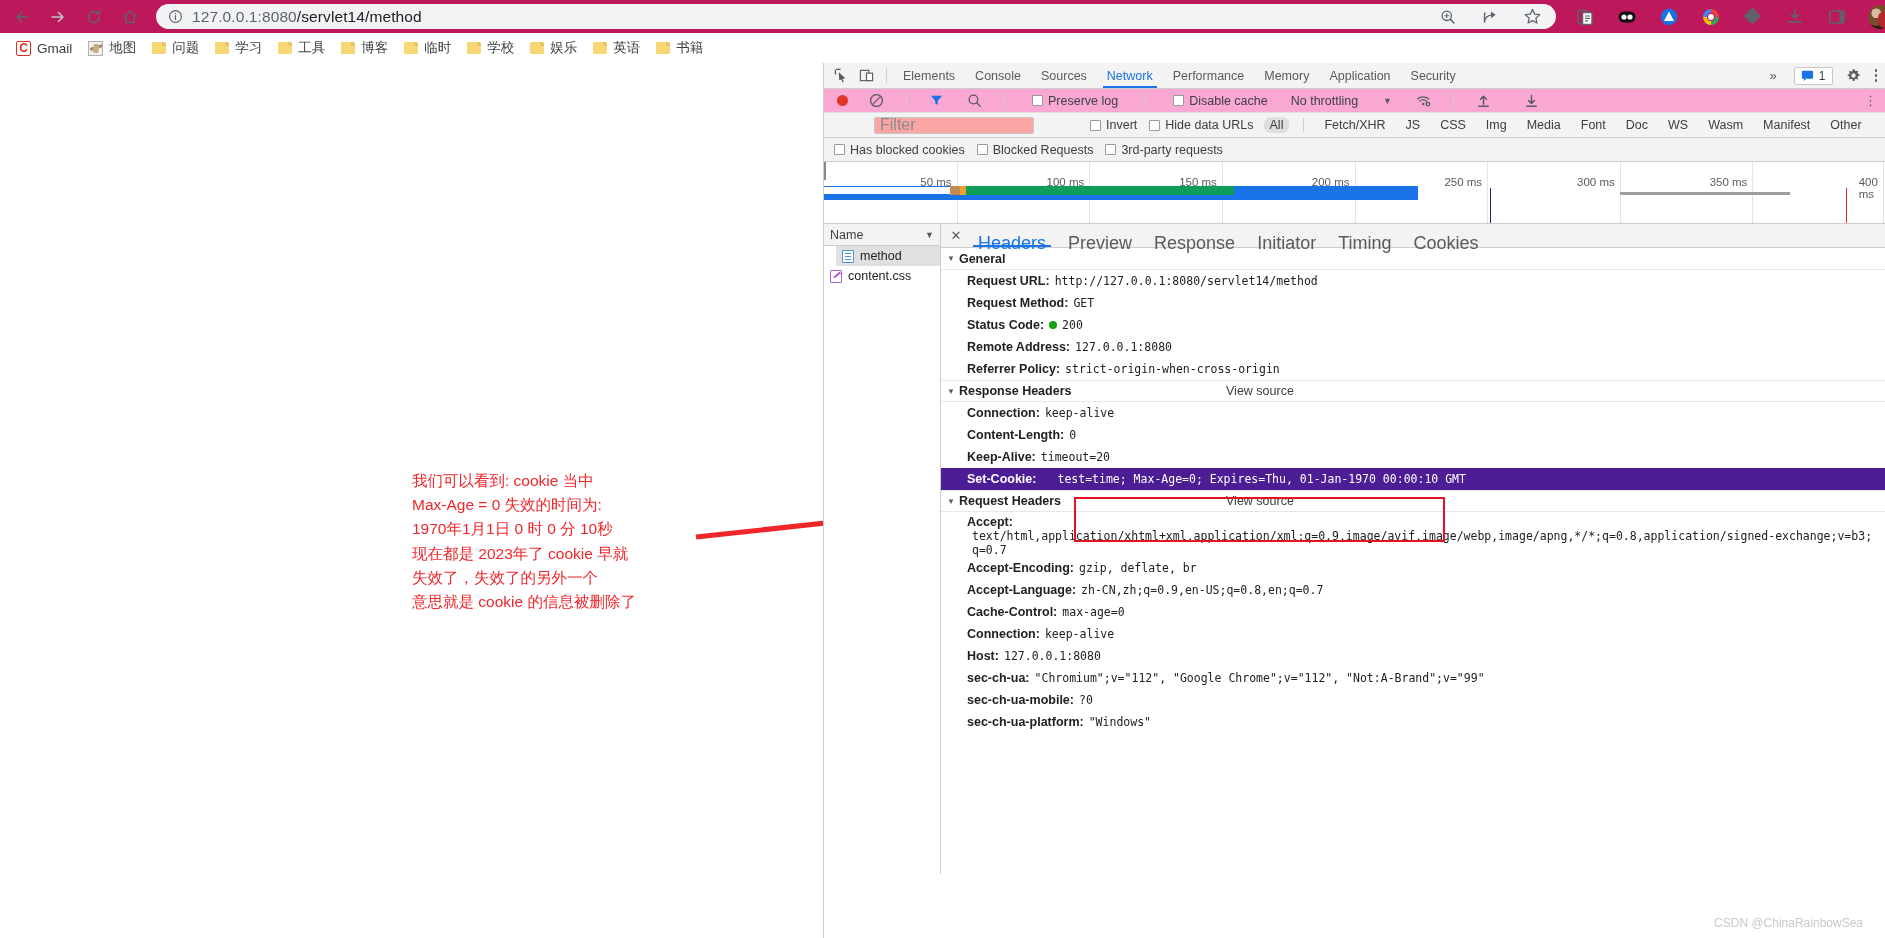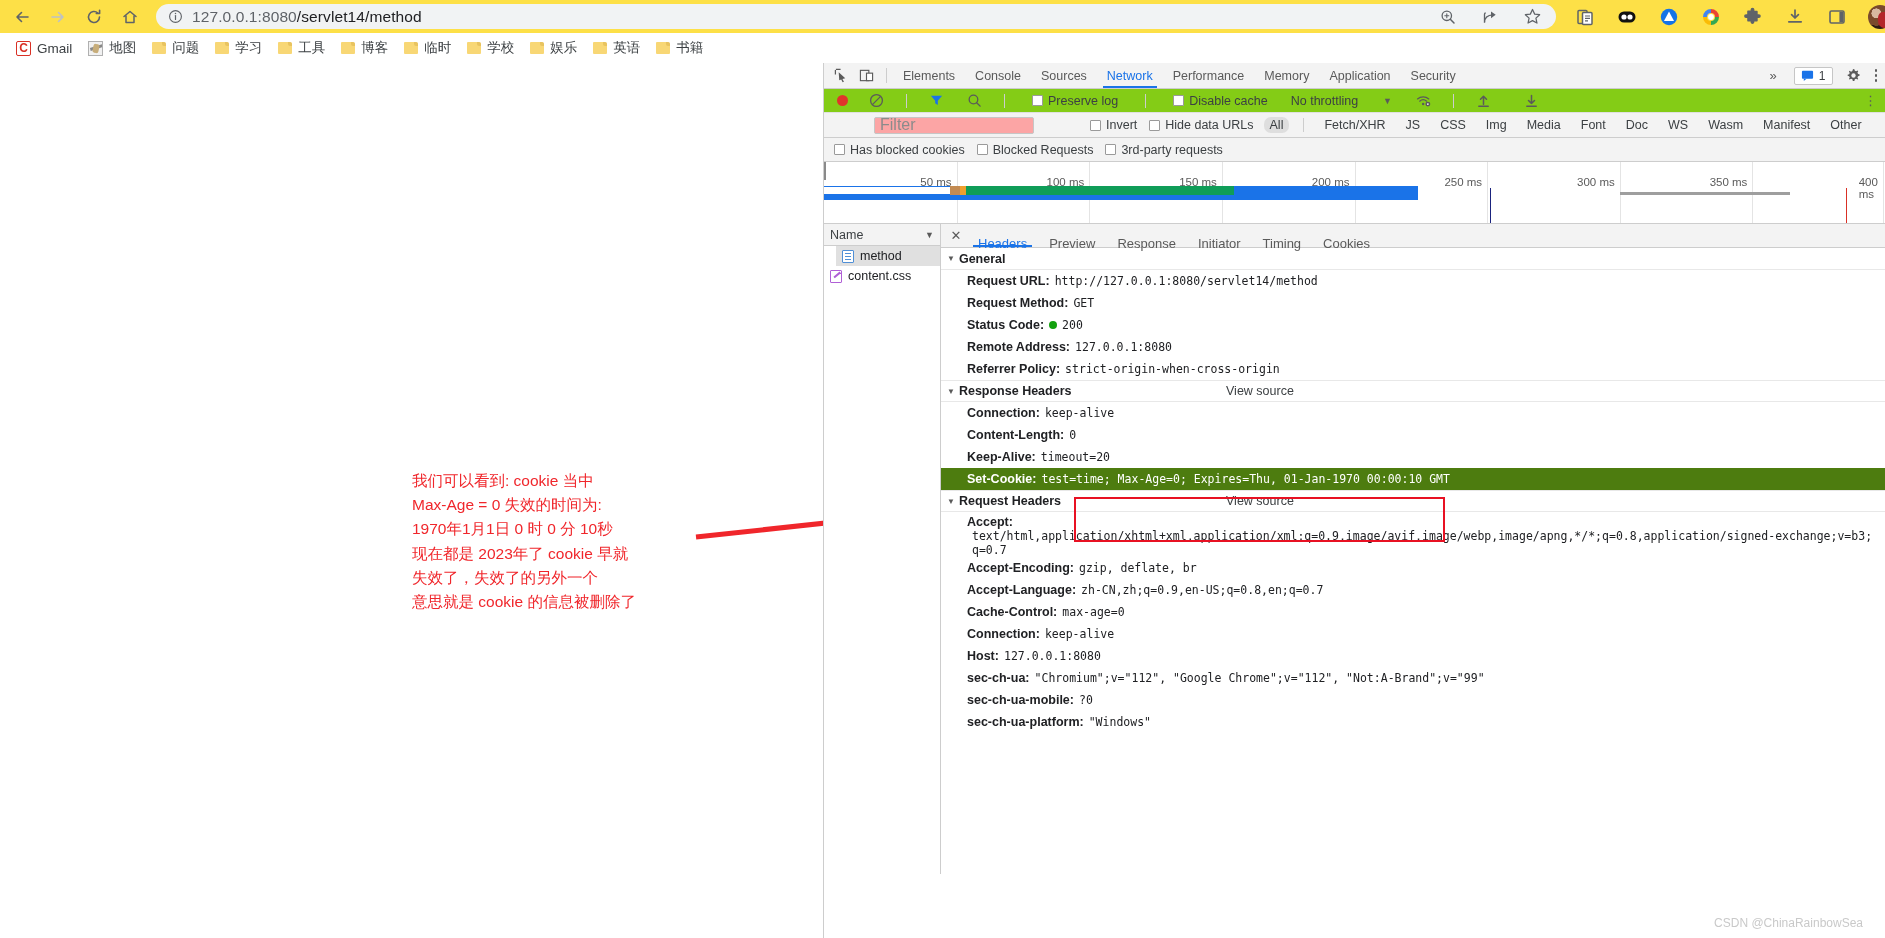--- a/index.html
+++ b/index.html
@@ -16,7 +16,7 @@
   
   .browser-toolbar {
     position:absolute; left:0; top:0; width:1885px; height:33px;
-    display:flex; align-items:center; background:#fde047;
+    display:flex; align-items:center; background:#be185d;
   }
   .nav-btns { display:flex; align-items:center; gap:0px; padding-left:4px; }
   .nav-btn {

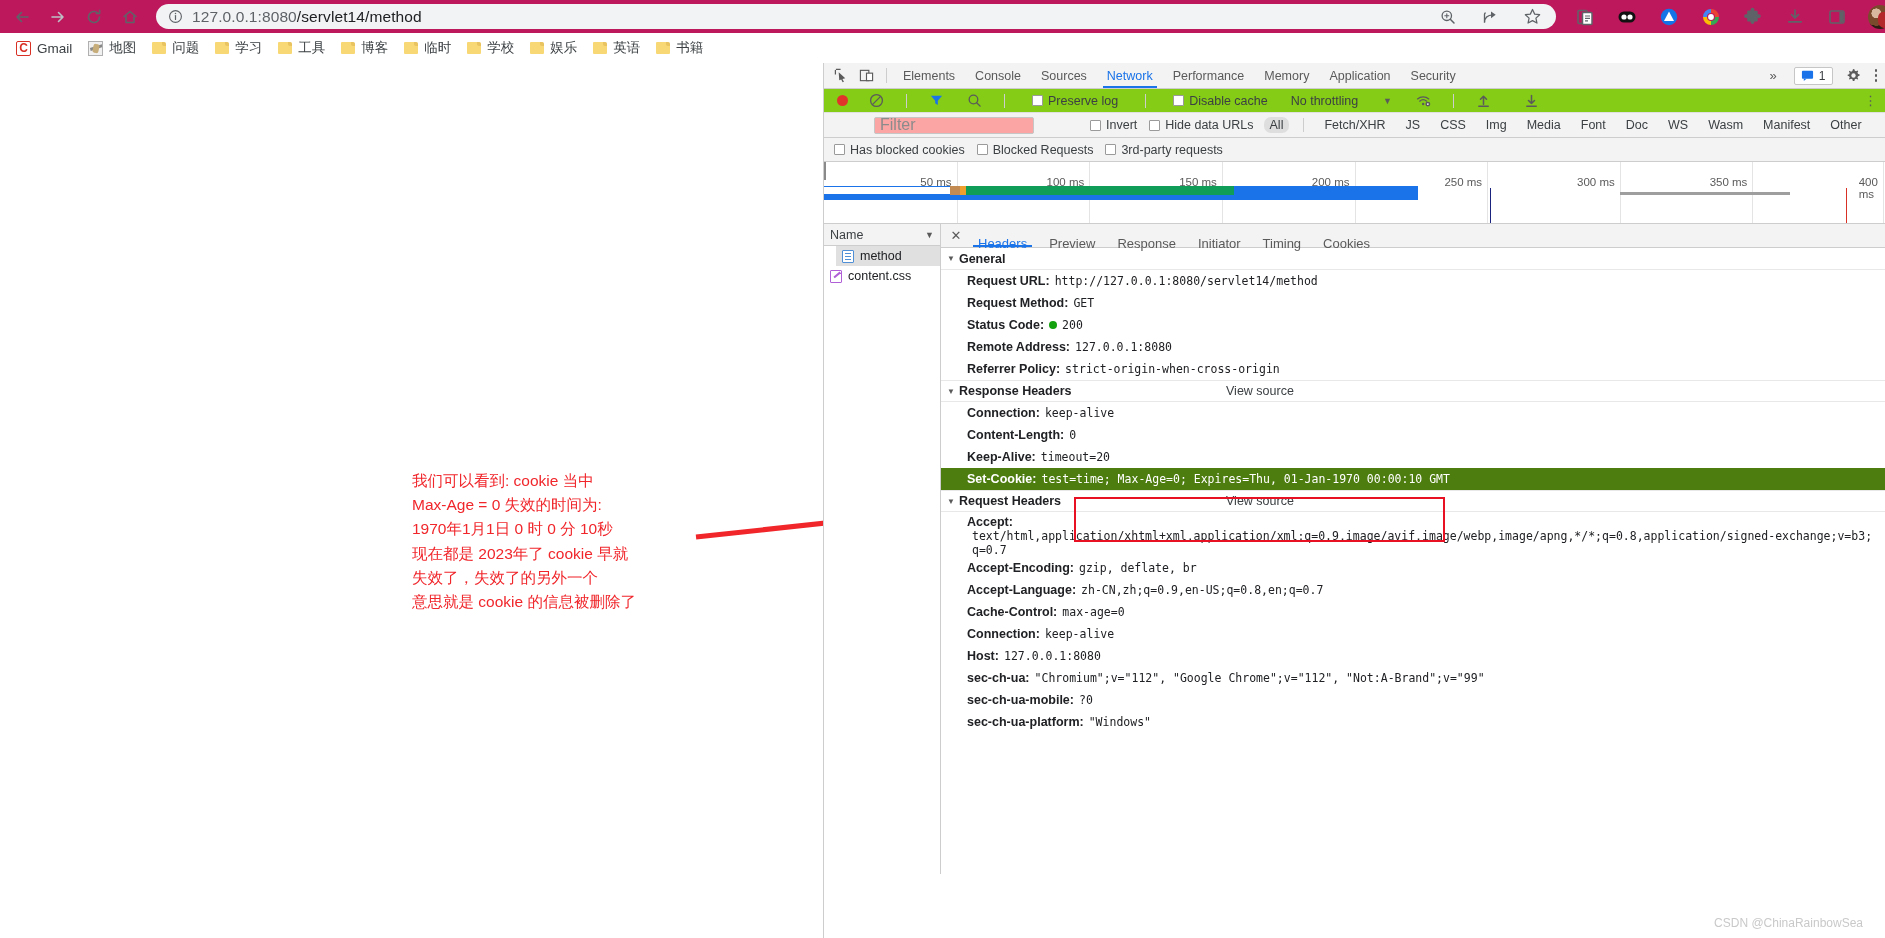--- a/index.html
+++ b/index.html
@@ -124,7 +124,7 @@
   .dt-kebab i{width:2.5px;height:2.5px;border-radius:50%;background:#5a5a5a;display:block;}
 
   .dt-toolbar2 {
-    height:24px; background:#84cc16; border-bottom:1px solid #e0e0e0;
+    height:24px; background:#f9a8d4; border-bottom:1px solid #e0e0e0;
     display:flex; align-items:center; padding:0 8px; gap:13px;
   }
   .rec-dot { width:11px;height:11px;border-radius:50%;background:#e0342b; margin:0 7px 0 5px; cursor:pointer;}

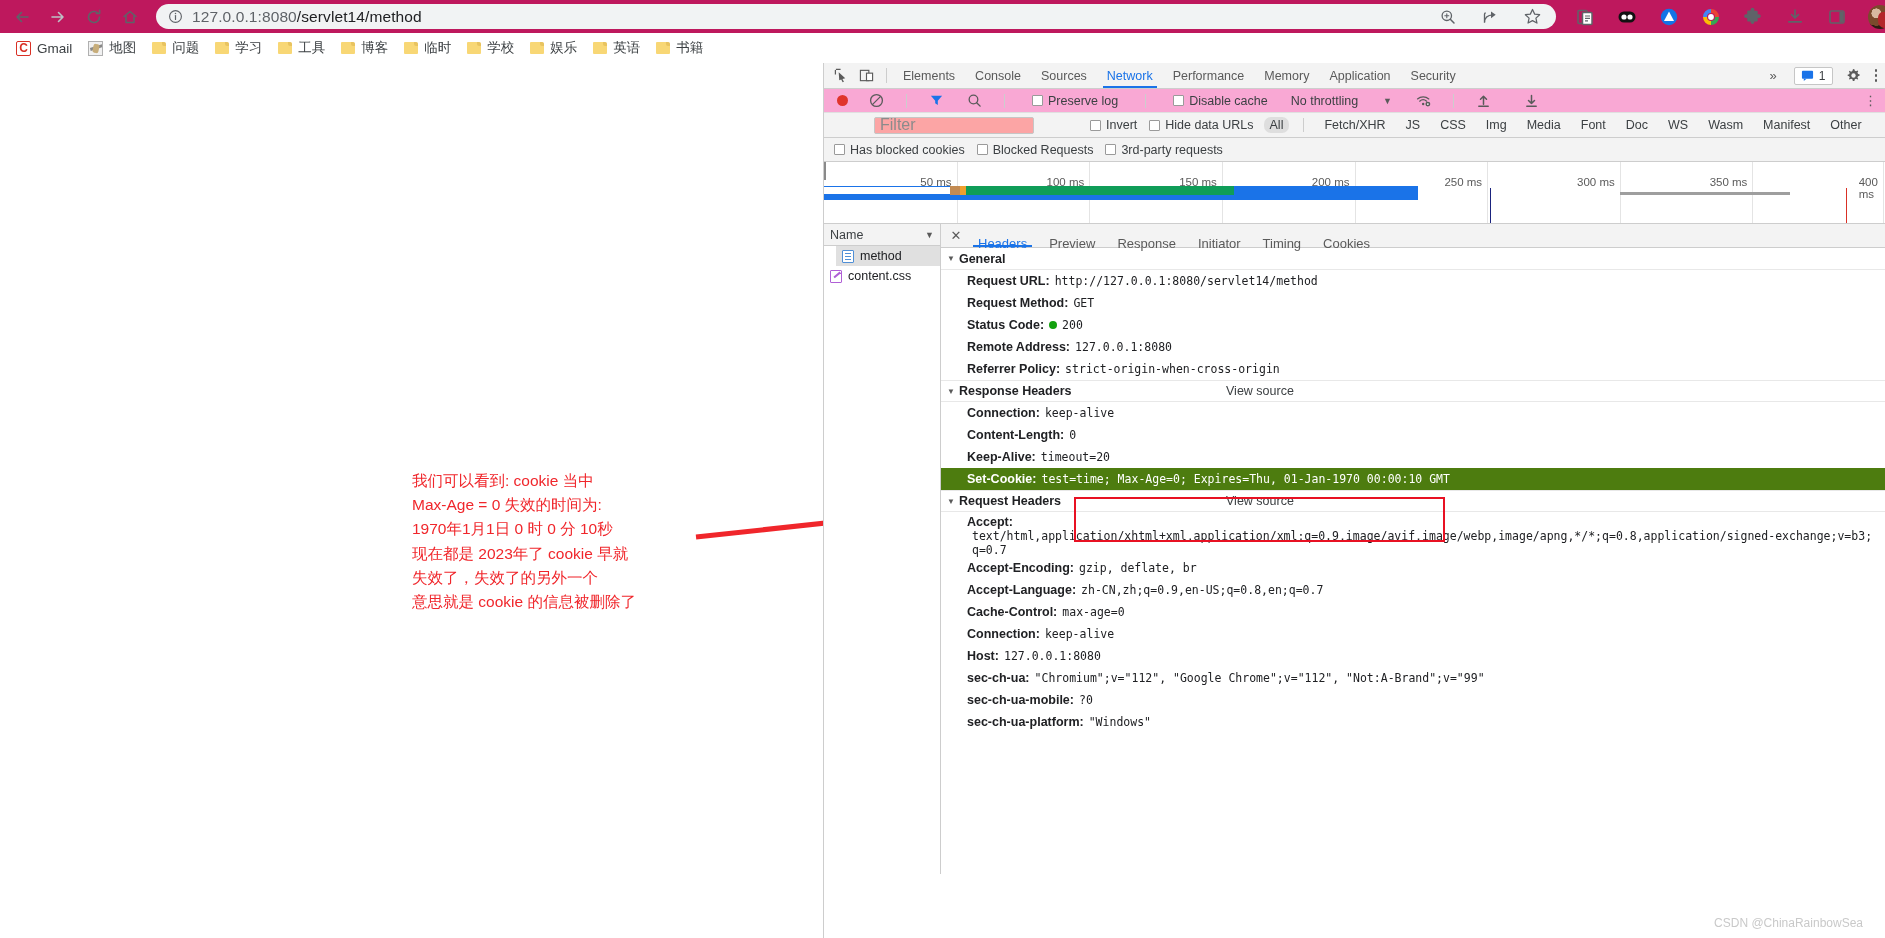--- a/index.html
+++ b/index.html
@@ -190,7 +190,7 @@
     display:flex;align-items:stretch; padding-left:4px;
   }
   .det-close { width:22px; display:flex;align-items:center;justify-content:center;color:#5a5a5a;font-size:13px;cursor:pointer;}
-  .det-tab { padding:0 11px; display:flex;align-items:center;font-size:13px;color:#5a5a5a;cursor:pointer;position:relative;margin-top:15px;}
+  .det-tab { padding:0 11px; display:flex;align-items:center;font-size:18px;color:#5a5a5a;cursor:pointer;position:relative;margin-top:15px;}
   .det-tab.active{ color:#1a73e8;}
   .det-tab.active:after{content:"";position:absolute;left:6px;right:6px;bottom:0;height:2px;background:#1a73e8;}
 

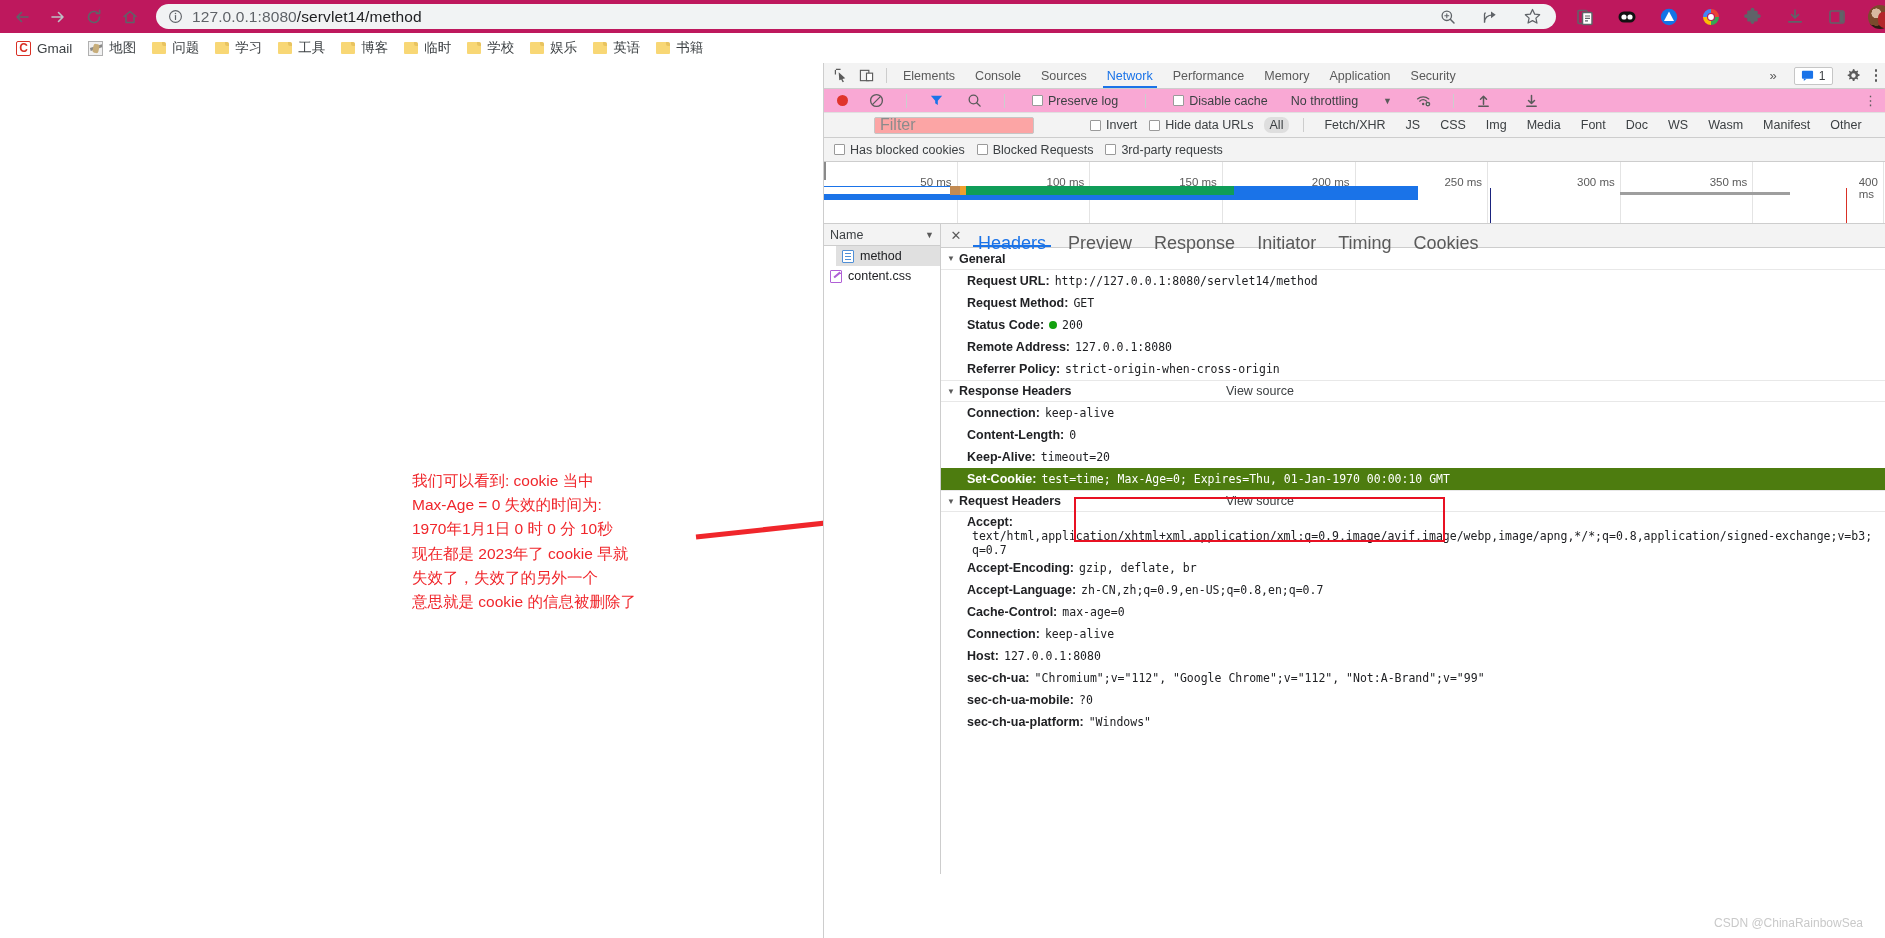--- a/index.html
+++ b/index.html
@@ -208,7 +208,7 @@
   }
   .hdr-row .k { font-weight:bold; }
   .hdr-row .v { font-family:"DejaVu Sans Mono", monospace; font-size:11.5px; margin-left:5px; }
-  .hdr-row.sel { background:#4d7c0f; color:#fff; }
+  .hdr-row.sel { background:#4c1d95; color:#fff;gap:16px; }
   .hdr-row.sel .k { color:#fff; }
   .hdr-row.sel .v { color:#fff; }
   .status-dot { width:8px;height:8px;border-radius:50%;background:#13a10e;display:inline-block;margin-left:5px;}

